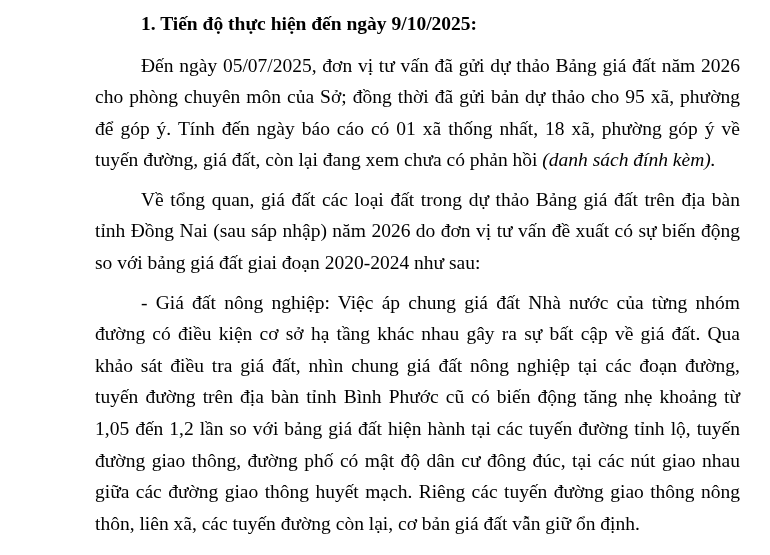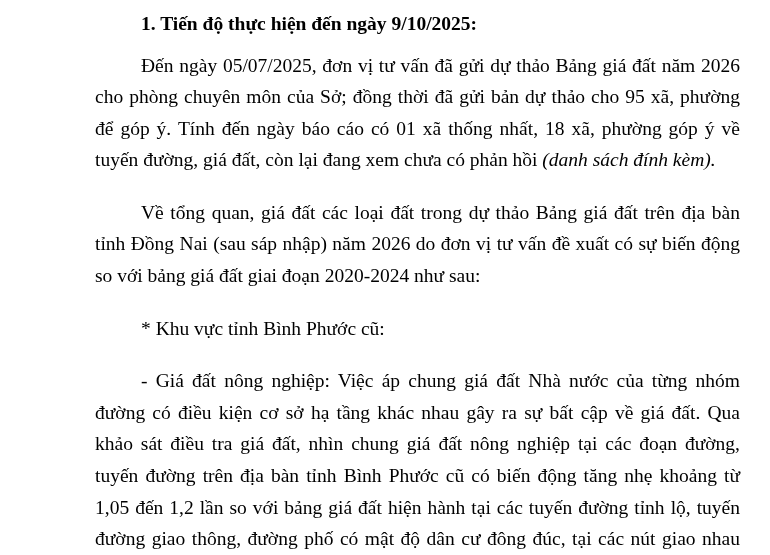--- a/index.html
+++ b/index.html
@@ -43,7 +43,7 @@
     font-style: italic;
   }
   .gap-top {
-    margin-top: 21px;
+    margin-top: 8px;
   }
 </style>
 </head>

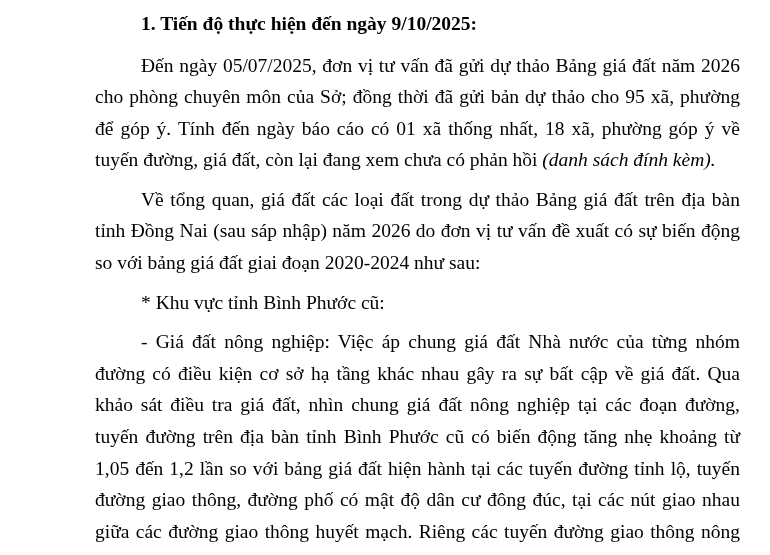--- a/index.html
+++ b/index.html
@@ -56,7 +56,6 @@
       <span>Đến ngày 05/07/2025, đơn vị tư vấn đã gửi dự thảo Bảng giá đất năm 2026 cho phòng chuyên môn của Sở; đồng thời đã gửi bản dự thảo cho 95 xã, phường để góp ý. Tính đến ngày báo cáo có 01 xã thống nhất, 18 xã, phường góp ý về tuyến đường, giá đất, còn lại đang xem chưa có phản hồi </span><span class="italic">(danh sách đính kèm).</span>
     </p>
     <p class="nobreak gap-top">Về tổng quan, giá đất các loại đất trong dự thảo Bảng giá đất trên địa bàn tỉnh Đồng Nai (sau sáp nhập) năm 2026 do đơn vị tư vấn đề xuất có sự biến động so với bảng giá đất giai đoạn 2020-2024 như sau:</p>
-    <p class="nobreak gap-top">* Khu vực tỉnh Bình Phước cũ:</p>
     <p class="nobreak gap-top">- Giá đất nông nghiệp: Việc áp chung giá đất Nhà nước của từng nhóm đường có điều kiện cơ sở hạ tầng khác nhau gây ra sự bất cập về giá đất. Qua khảo sát điều tra giá đất, nhìn chung giá đất nông nghiệp tại các đoạn đường, tuyến đường trên địa bàn tỉnh Bình Phước cũ có biến động tăng nhẹ khoảng từ 1,05 đến 1,2 lần so với bảng giá đất hiện hành tại các tuyến đường tỉnh lộ, tuyến đường giao thông, đường phố có mật độ dân cư đông đúc, tại các nút giao nhau giữa các đường giao thông huyết mạch. Riêng các tuyến đường giao thông nông thôn, liên xã, các tuyến đường còn lại, cơ bản giá đất vẫn giữ ổn định.</p>
 
   </div>

